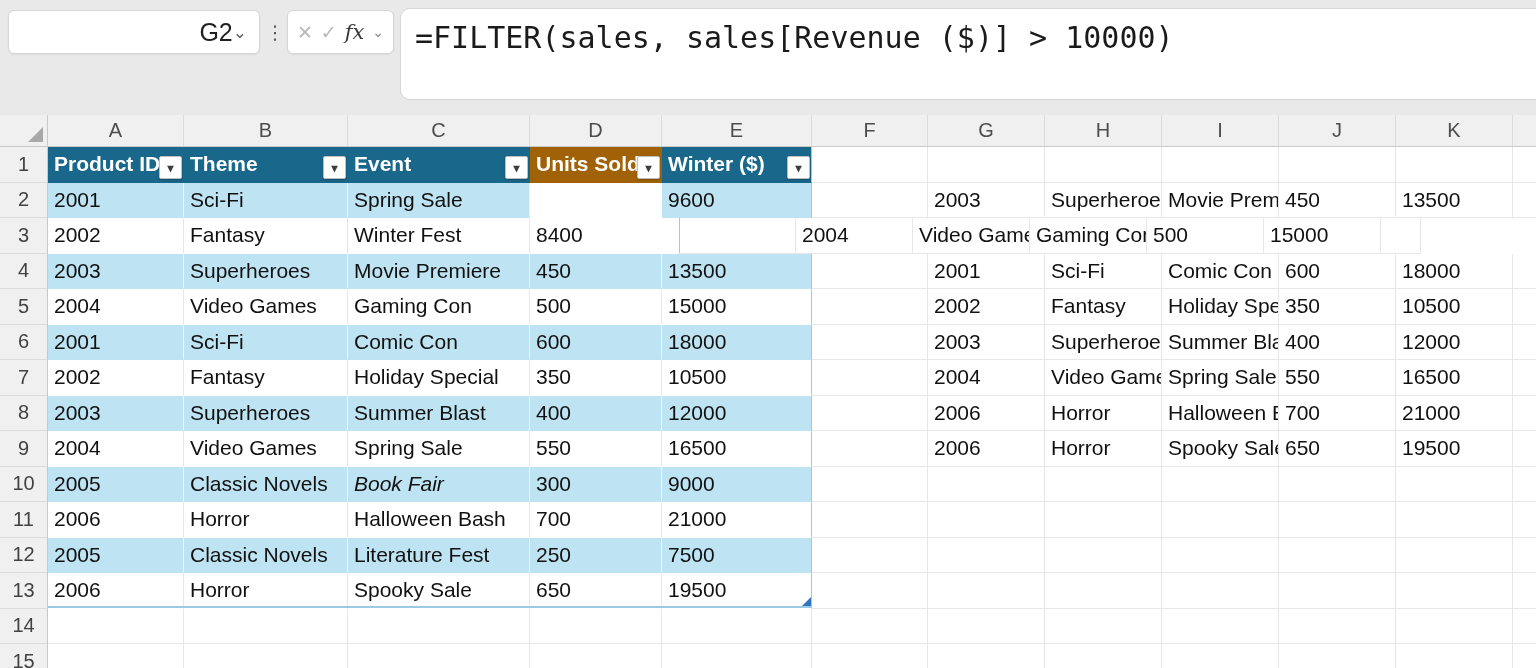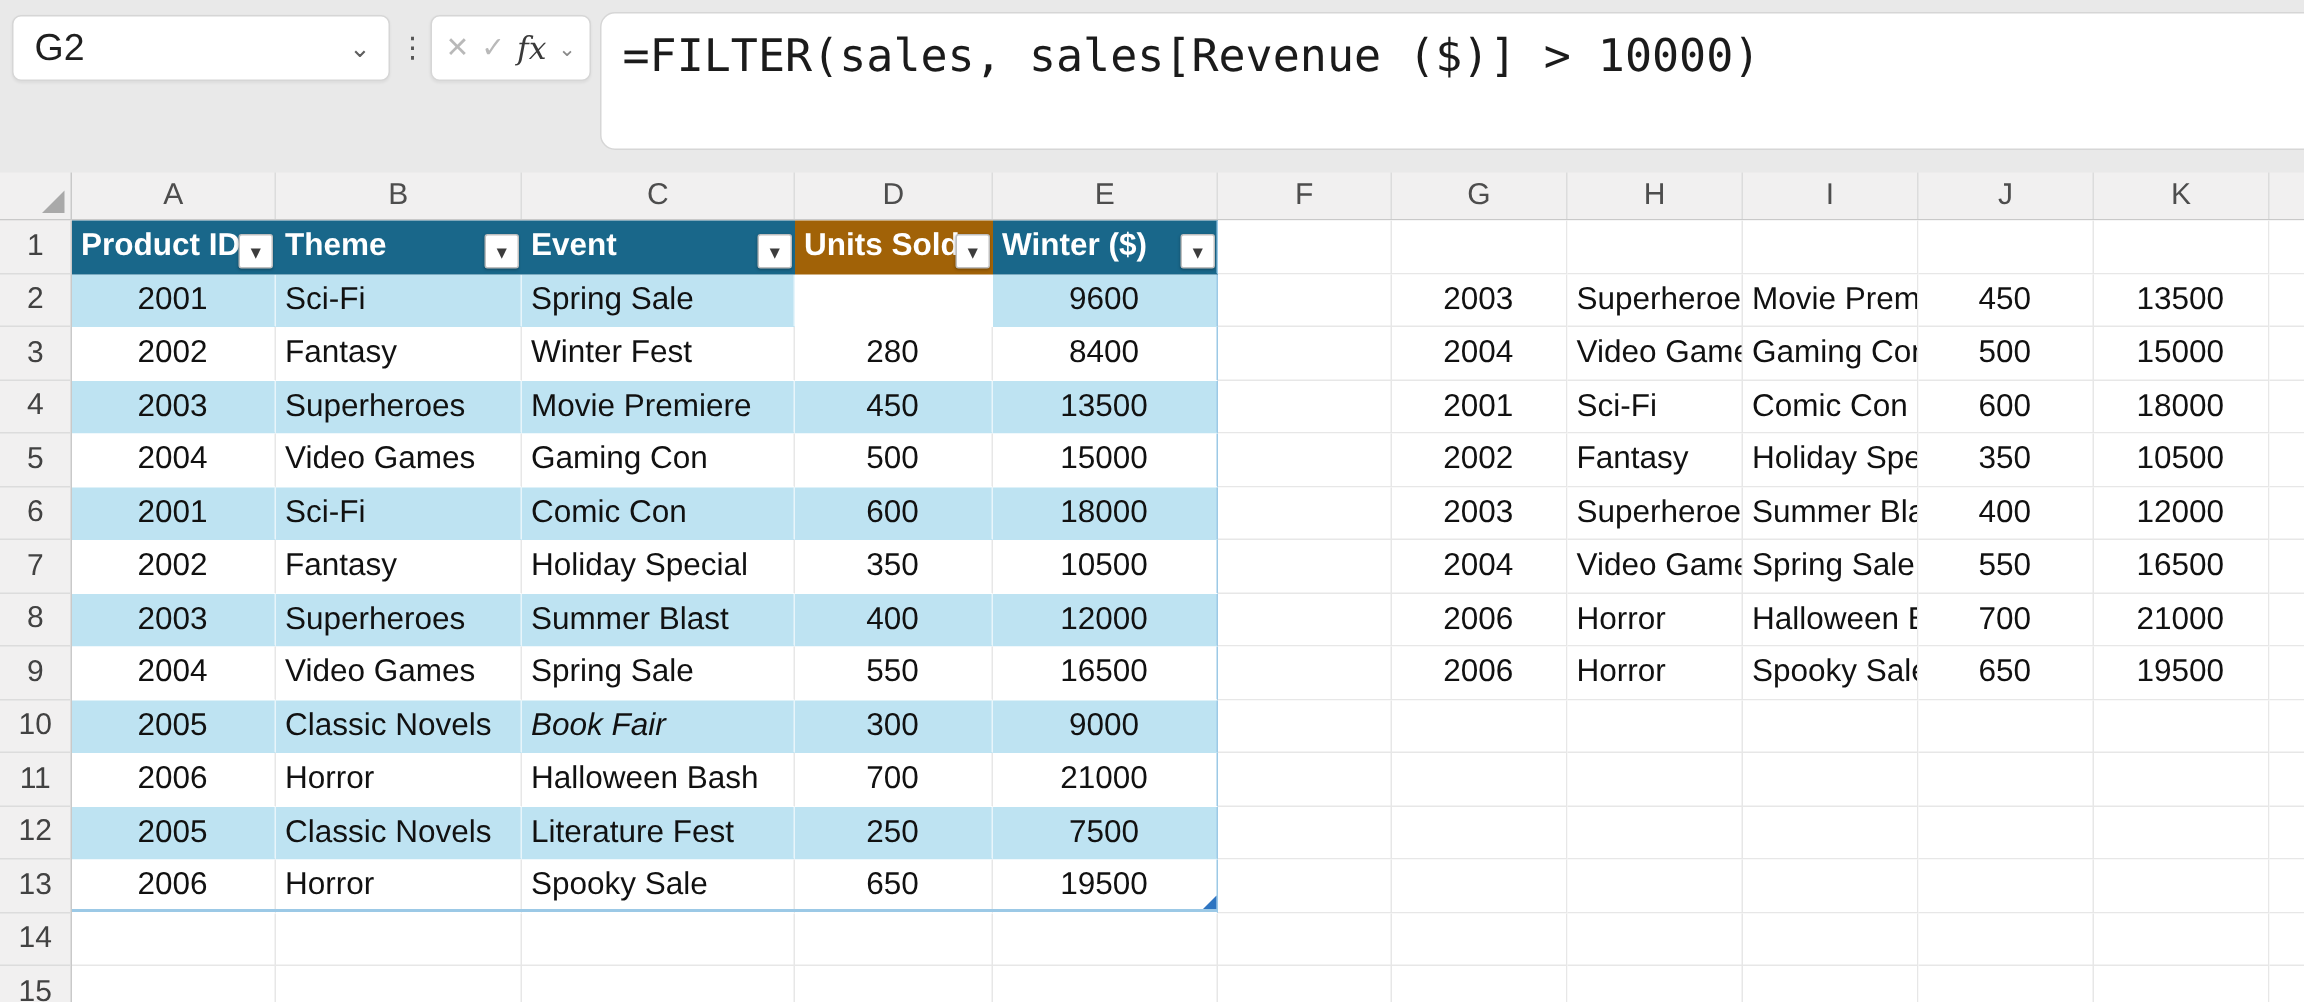--- a/index.html
+++ b/index.html
@@ -14,7 +14,7 @@
     display:flex; align-items:center; padding:0 12px 0 14px;
     font-size:25px; color:#1f1f1f; box-shadow:0 1px 2px rgba(0,0,0,.06);
   }
-  .namebox .nb-value { flex:1; }
+  .namebox .nb-value { flex:1;text-align:right; }
   .namebox .nb-chev { font-size:17px; color:#5f5f5f; }
   .more-dots {
     position:absolute; left:265px; top:10px; width:20px; height:44px;

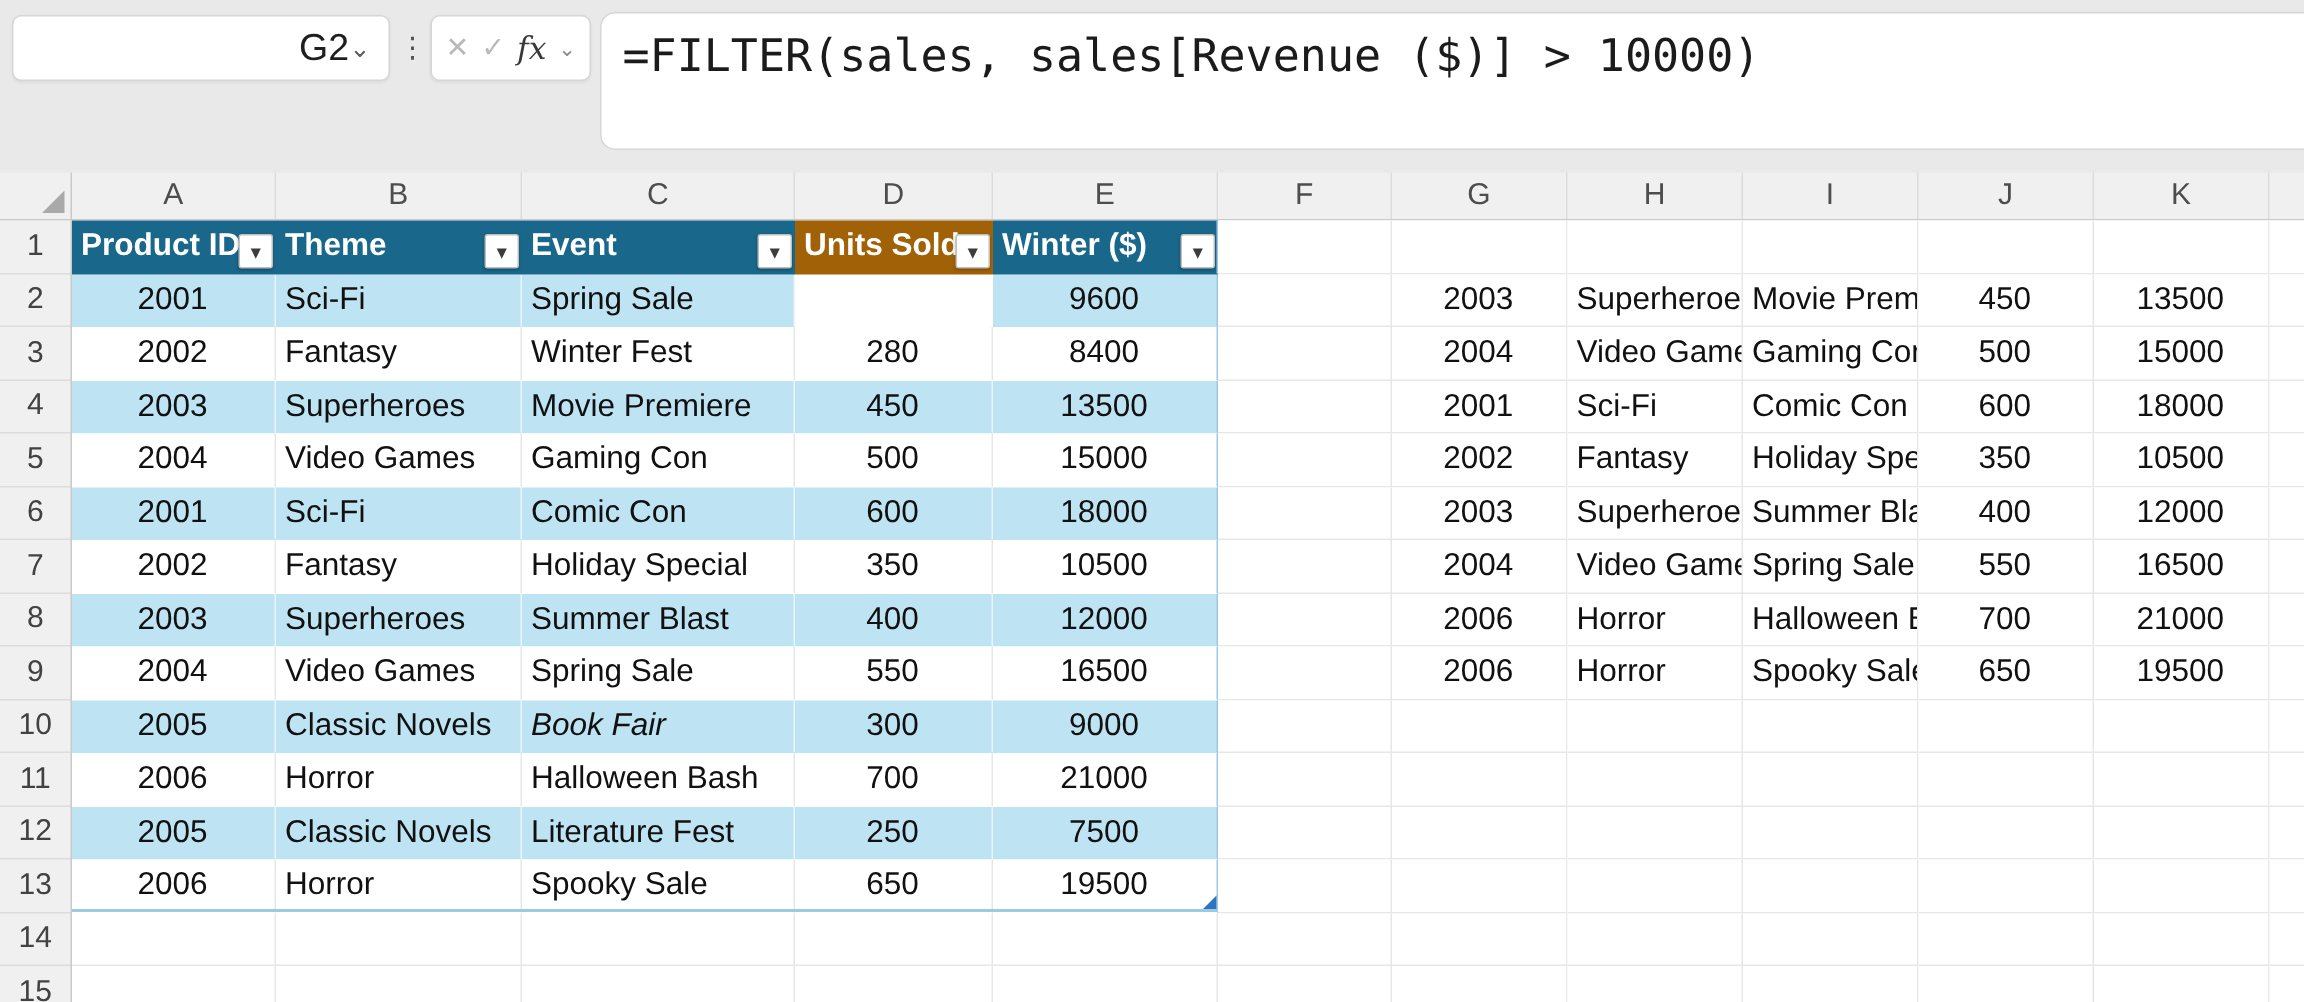--- a/index.html
+++ b/index.html
@@ -71,7 +71,7 @@
     padding:0 7px 0 6px; white-space:nowrap; overflow:hidden;
     border-right:1px solid #e7e7e7; border-bottom:1px solid #e7e7e7; background:#fff;
   }
-  .cell.num { text-align:center; }
+  .cell.num { text-align:left; }
   .cell.hdr {
     color:#fff; font-weight:bold; border-right-color:transparent; border-bottom-color:transparent;
     position:relative; padding-right:2px;

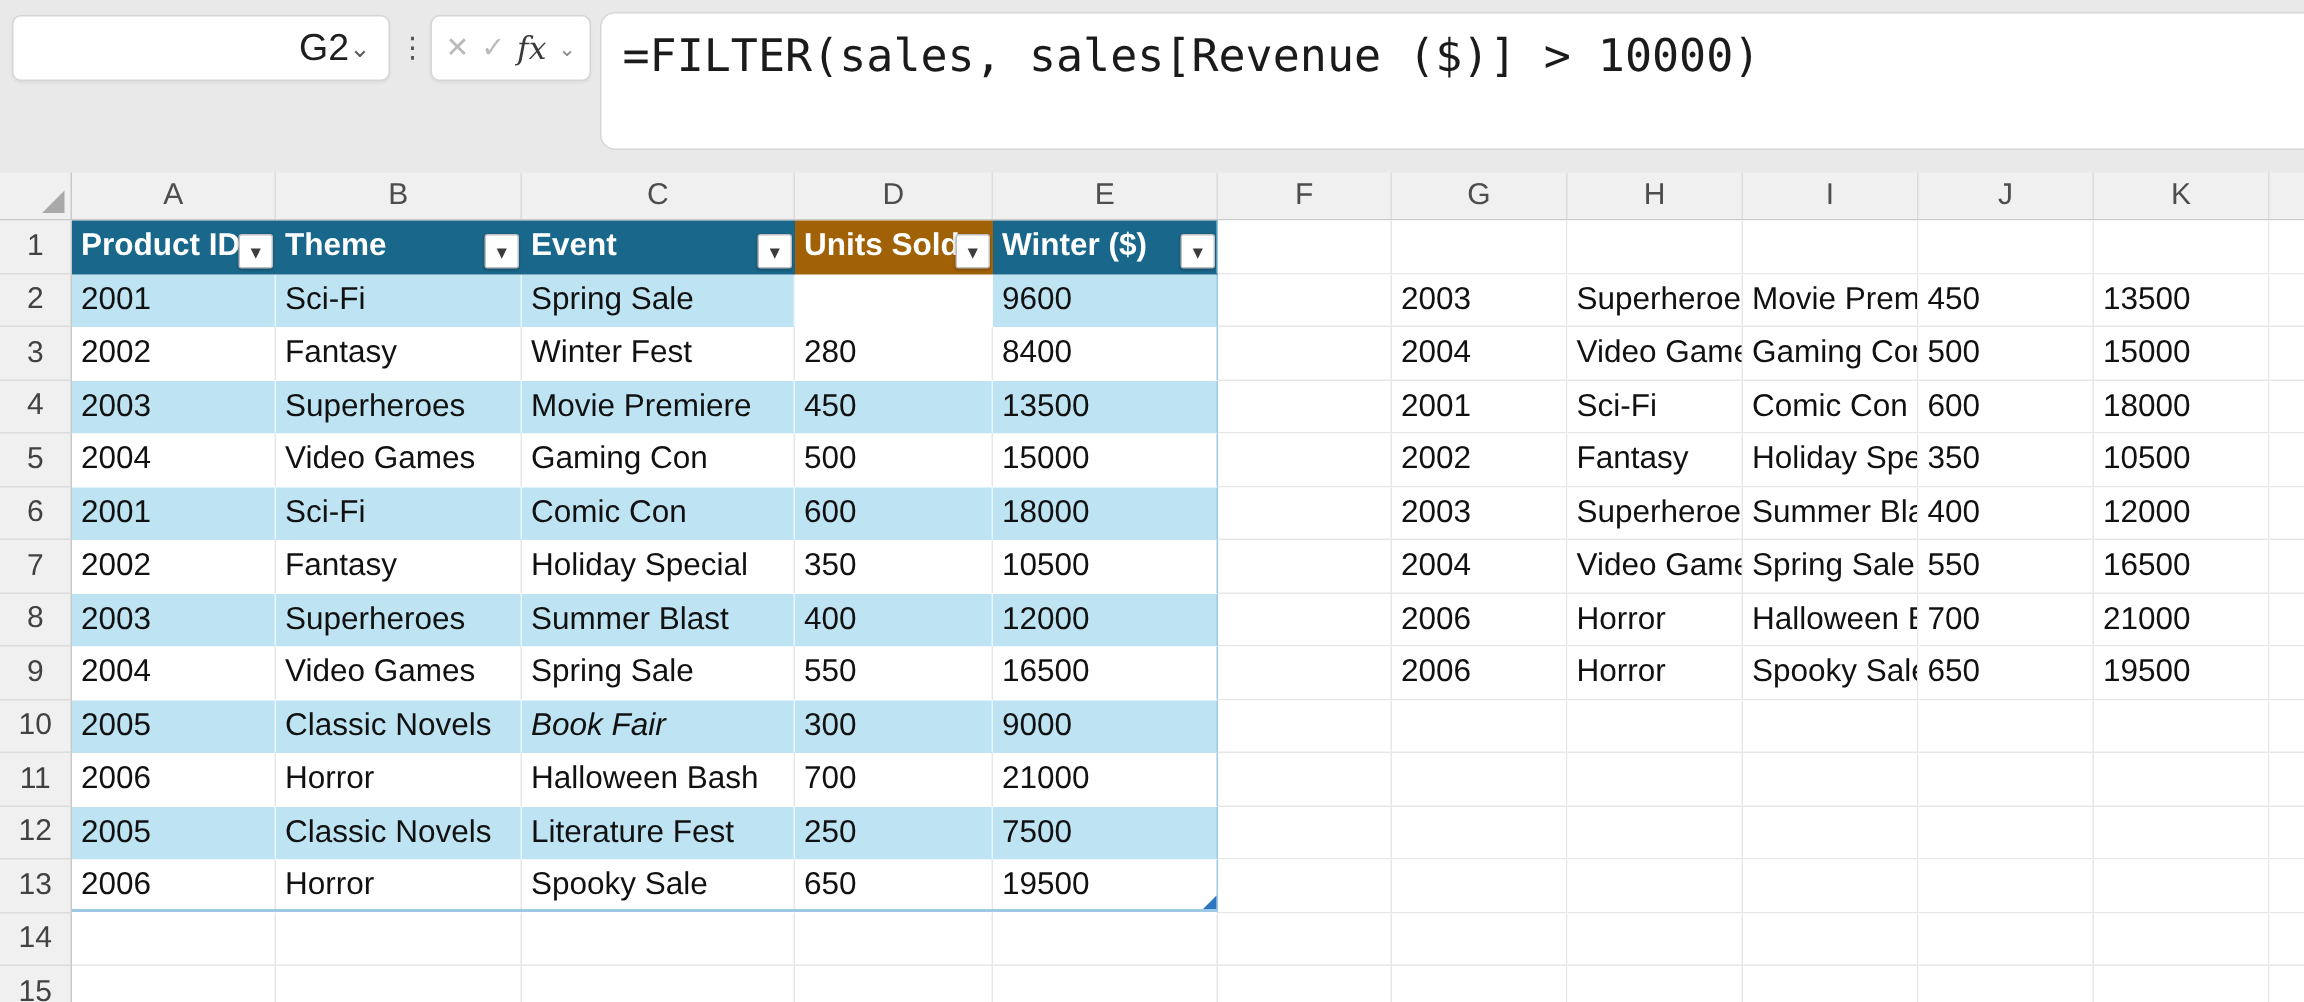--- a/index.html
+++ b/index.html
@@ -189,7 +189,6 @@
       <div class="cell num twhite" style="width: 136px;">2002</div>
       <div class="cell twhite" style="width: 164px;">Fantasy</div>
       <div class="cell twhite" style="width: 182px;">Winter Fest</div>
-      <div class="cell num twhite" style="width: 132px;">280</div>
       <div class="cell num twhite tbl-right" style="width: 150px;">8400</div>
       <div class="cell" style="width: 116px;"></div>
       <div class="cell num" style="width: 117px;">2004</div>

